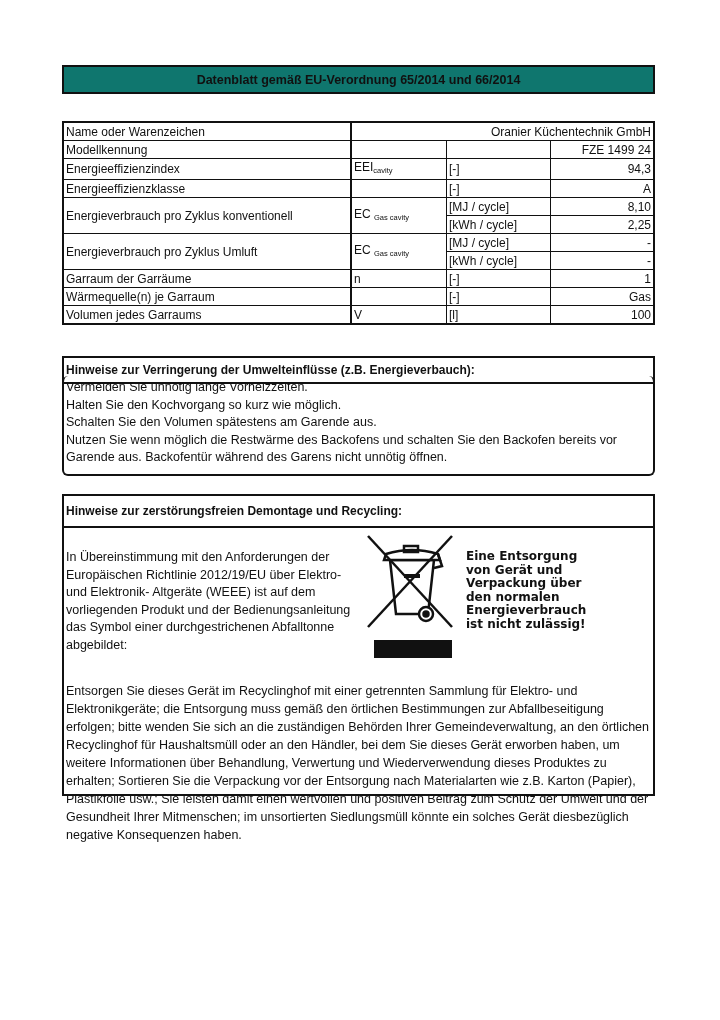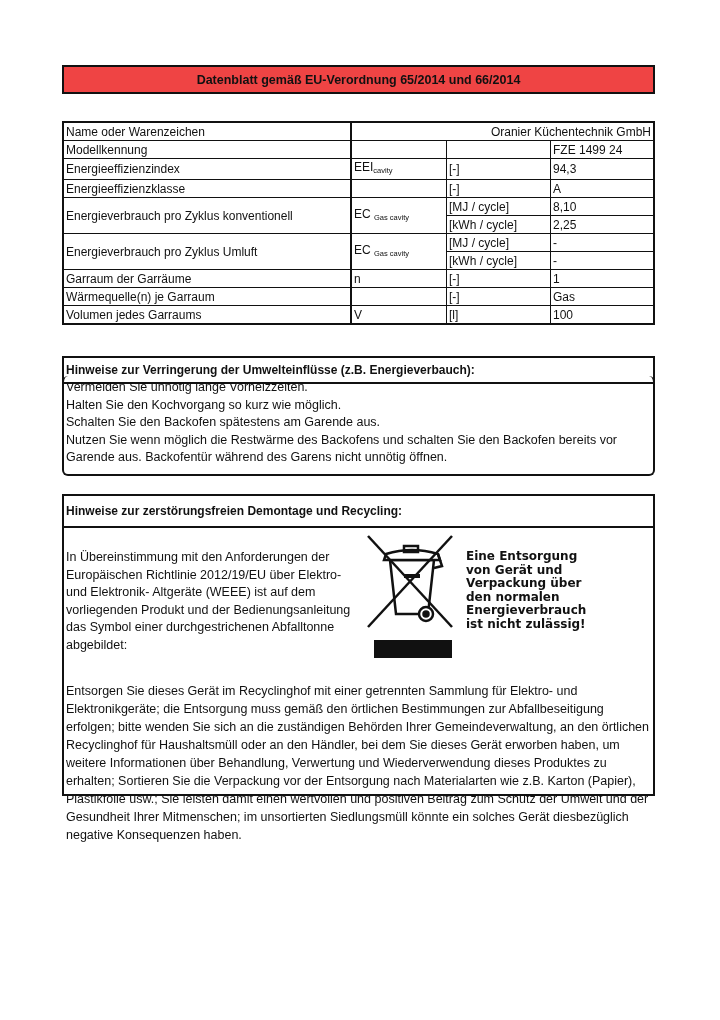--- a/index.html
+++ b/index.html
@@ -5,7 +5,7 @@
   html, body { margin:0; padding:0; background:#ffffff; }
   body { width:720px; height:1020px; position:relative; overflow:hidden;
          font-family:"Liberation Sans", "DejaVu Sans", sans-serif; color:#111; }
-  .box { position:absolute; box-sizing:border-box; border:2px solid #111; background:#ef4444; }
+  .box { position:absolute; box-sizing:border-box; border:2px solid #111; background:#0f766e; }
   .title-box { left:62px; top:65px; width:593px; height:29px;
     display:flex; align-items:center; justify-content:center;
     font-size:12.5px; font-weight:bold; }

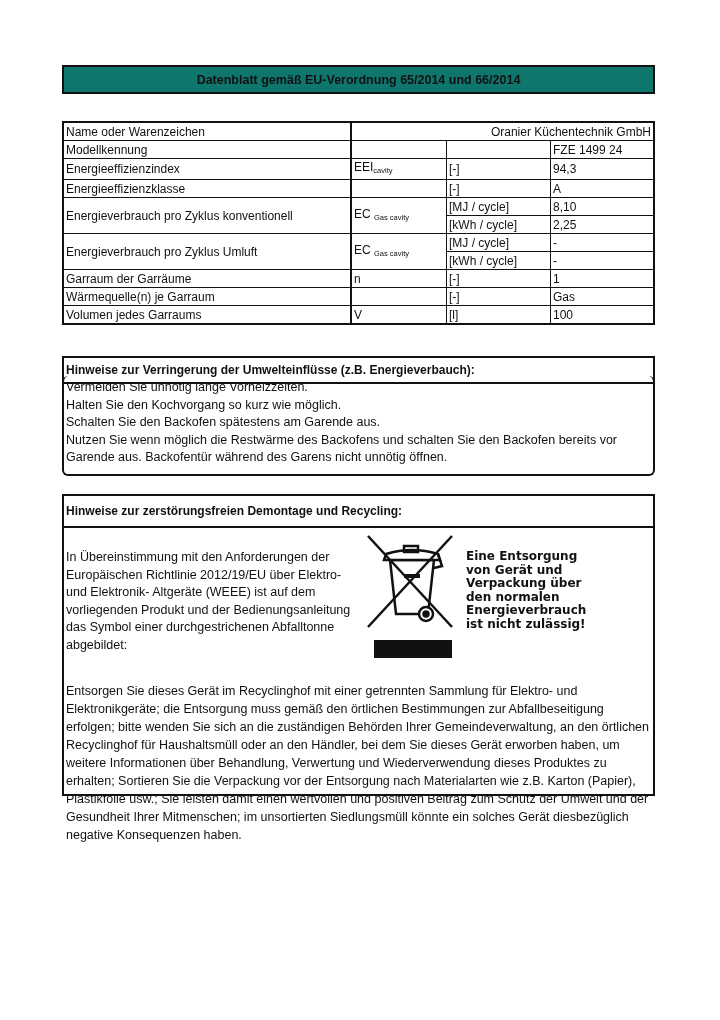--- a/index.html
+++ b/index.html
@@ -15,7 +15,7 @@
   table.spec td.lbl { width:282px; }
   table.spec td.sym { width:90px; border-left:2px solid #111; }
   table.spec td.unit { width:99px; }
-  table.spec td.val { text-align:left; }
+  table.spec td.val { text-align:right; }
   table.spec td.right { text-align:right; }
   sub { font-size:7.5px; vertical-align:-2px; }
   .sec-head { position:absolute; box-sizing:border-box; border:2px solid #111;

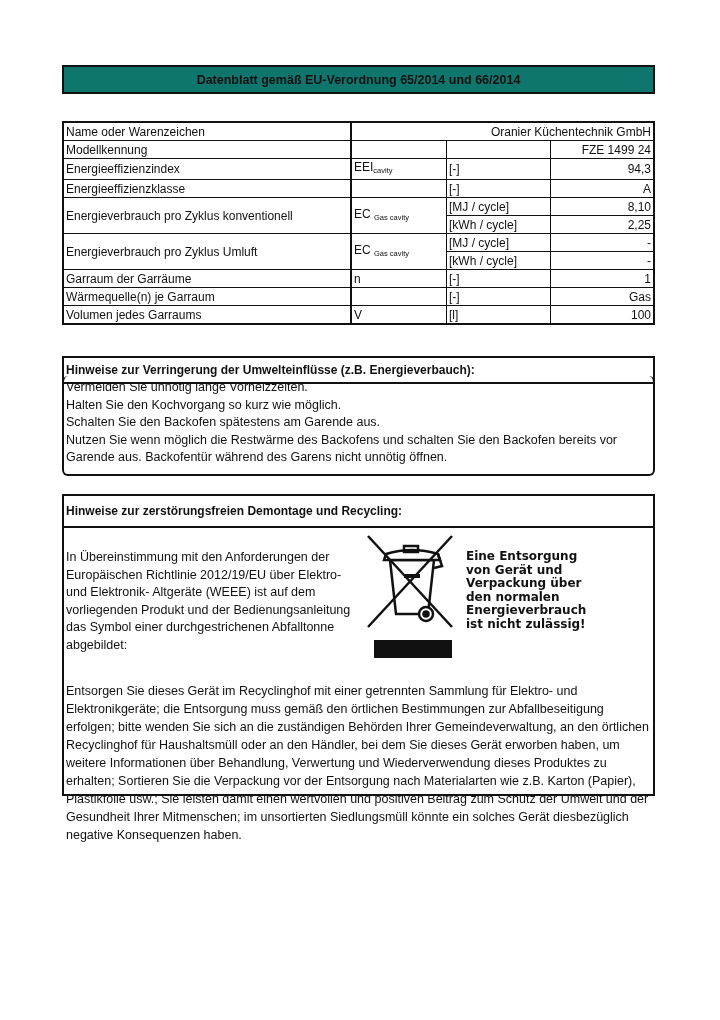--- a/index.html
+++ b/index.html
@@ -107,7 +107,7 @@
 <div class="sec-body" style="top:376px; height:100px;border-radius:6px;">
   <p>Vermeiden Sie unnötig lange Vorheizzeiten.</p>
   <p>Halten Sie den Kochvorgang so kurz wie möglich.</p>
-  <p>Schalten Sie den Backofen spätestens am Garende aus.</p>
+  <p>Schalten Sie den Volumen spätestens am Garende aus.</p>
   <p>Nutzen Sie wenn möglich die Restwärme des Backofens und schalten Sie den Backofen bereits vor Garende aus. Backofentür während des Garens nicht unnötig öffnen.</p>
 </div>
 

